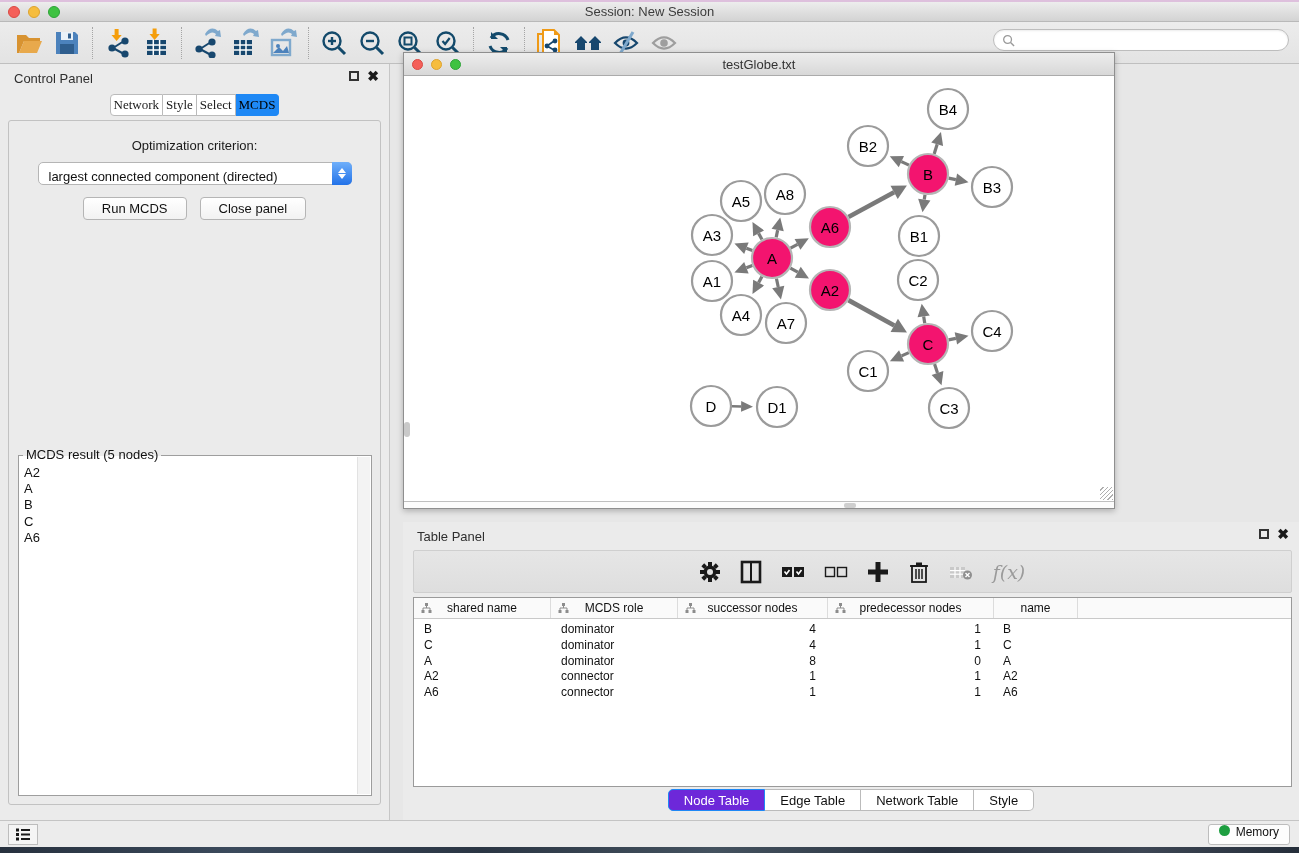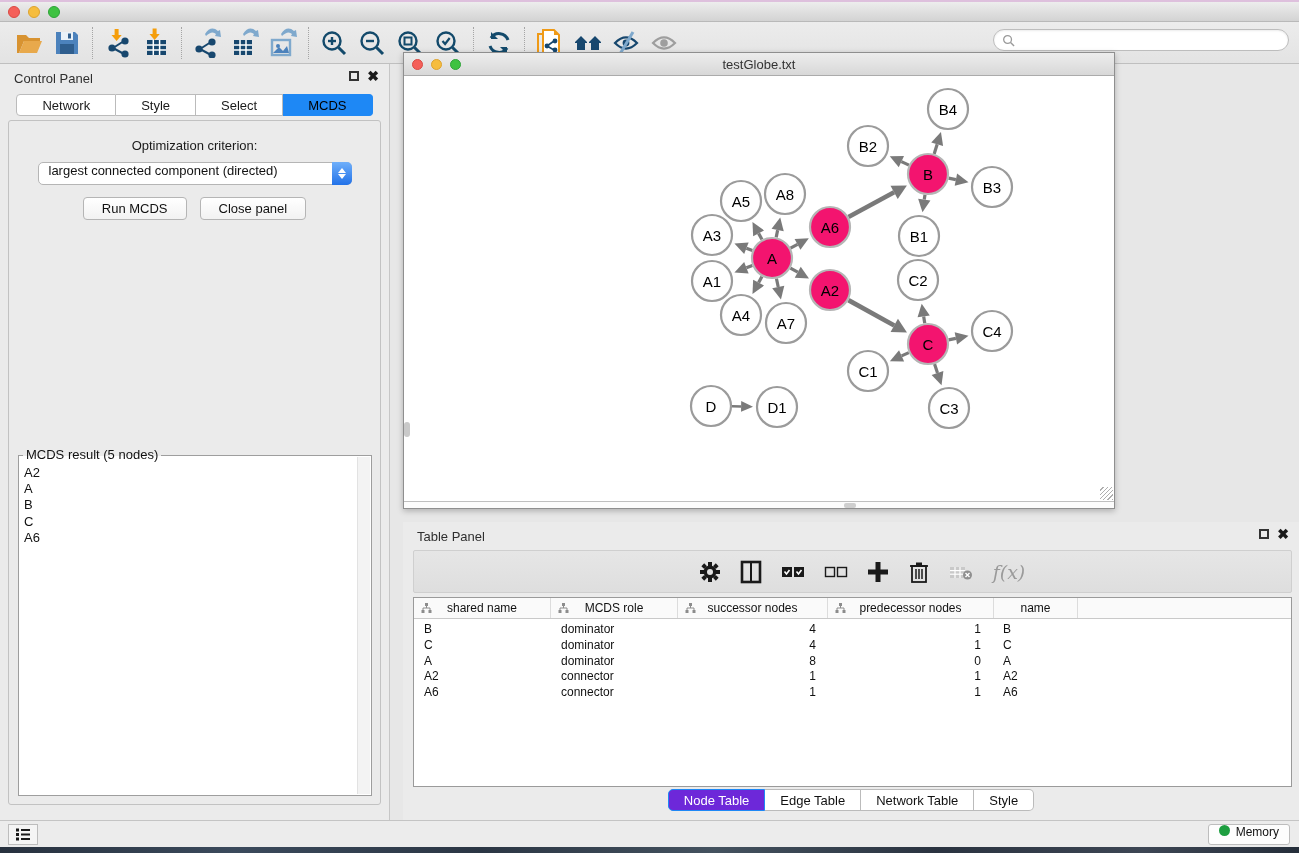--- a/index.html
+++ b/index.html
@@ -127,6 +127,7 @@
     <span class="tl red"></span>
     <span class="tl yel"></span>
     <span class="tl grn"></span>
+    <div class="titlebar-title">Session: New Session</div>
   </div>
 
   <div class="toolbar">

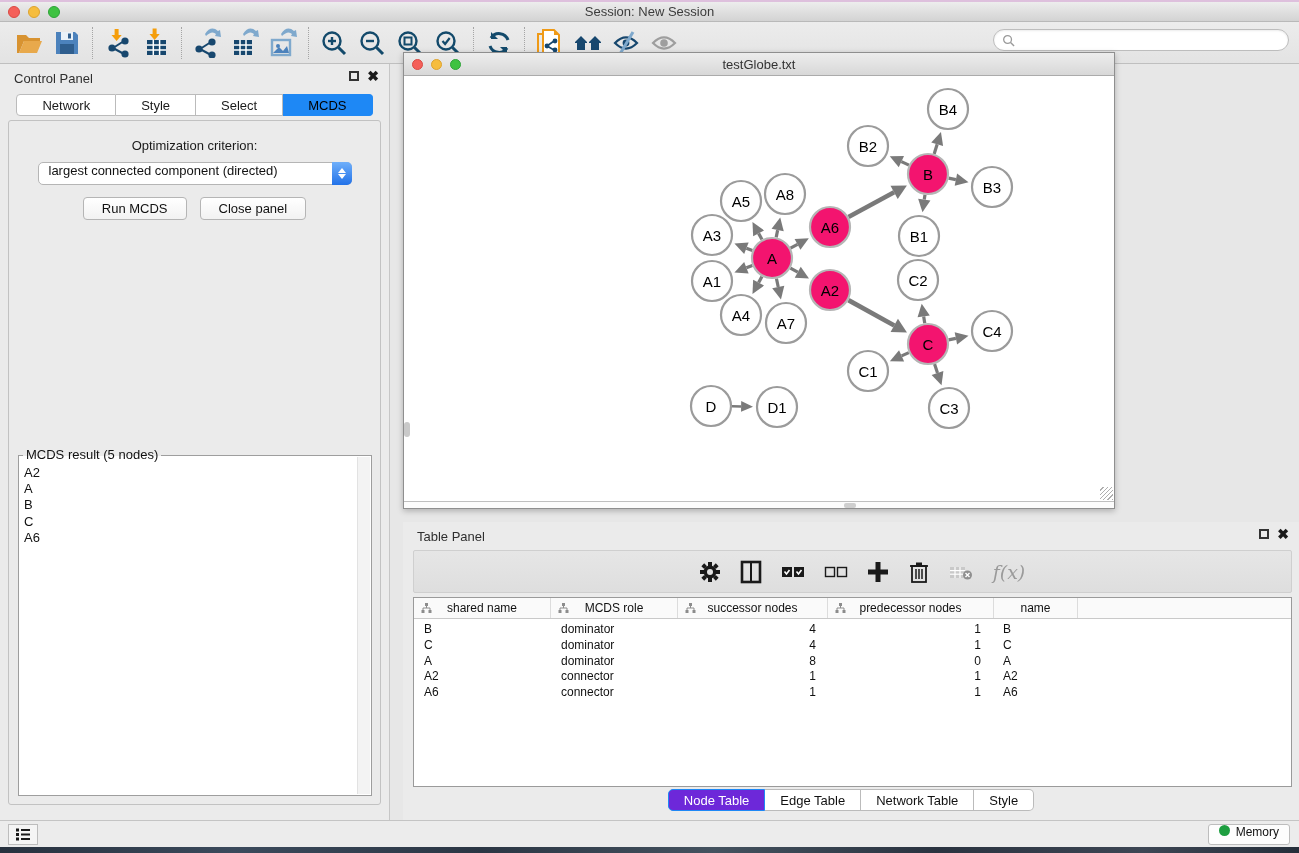--- a/index.html
+++ b/index.html
@@ -38,7 +38,7 @@
   .close-ic { font-size:14px; font-weight:bold; color:#1A1A1A; line-height:10px; }
   .cp-tabs { display:flex; justify-content:center; margin-top:2px; }
   .cp-tab { font-size:13px; color:#1A1A1A; background:#fff; border:1px solid #BBB; border-left:none;
-    padding:3px 25px; height:22px; display:flex; align-items:center; }
+    padding:3px 3px; height:22px; display:flex; align-items:center;font-family:Liberation Serif, serif; }
   .cp-tab:first-child { border-left:1px solid #BBB; border-radius:4px 0 0 4px; }
   .cp-tab:last-child { border-radius:0 4px 4px 0; }
   .cp-tab.active { background:#1E88F5; border-color:#1E88F5; color:#000000; }

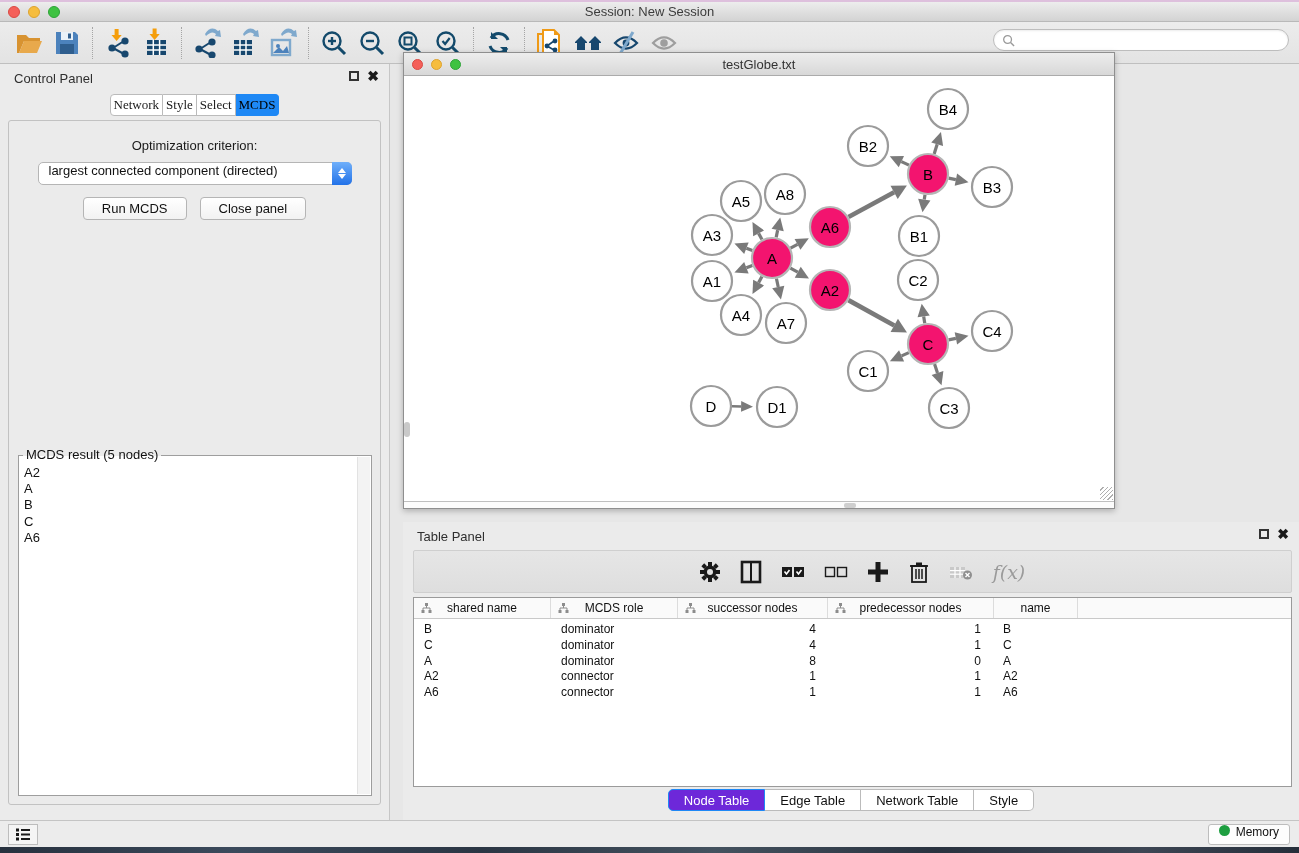--- a/index.html
+++ b/index.html
@@ -46,7 +46,7 @@
     border:1px solid #C2C2C2; border-radius:3px; background:#EBEBEB; }
   .opt-label { margin-top:17px; text-align:center; font-size:13px; color:#1A1A1A; }
   .combo { position:relative; margin:9px auto 12px; width:314px; height:23px; background:#fff;
-    border:1px solid #B5B5B5; border-radius:5px; display:flex; align-items:flex-start; }
+    border:1px solid #B5B5B5; border-radius:5px; display:flex; align-items:flex-end; }
   .combo-text { flex:1; font-size:13px; color:#111; padding-left:10px; white-space:nowrap; overflow:hidden; }
   .combo-step { width:20px; height:23px; margin:-1px -1px -1px 0; border-radius:0 5px 5px 0;
     background:linear-gradient(#6FAFFA,#2272E8); display:flex; flex-direction:column;

